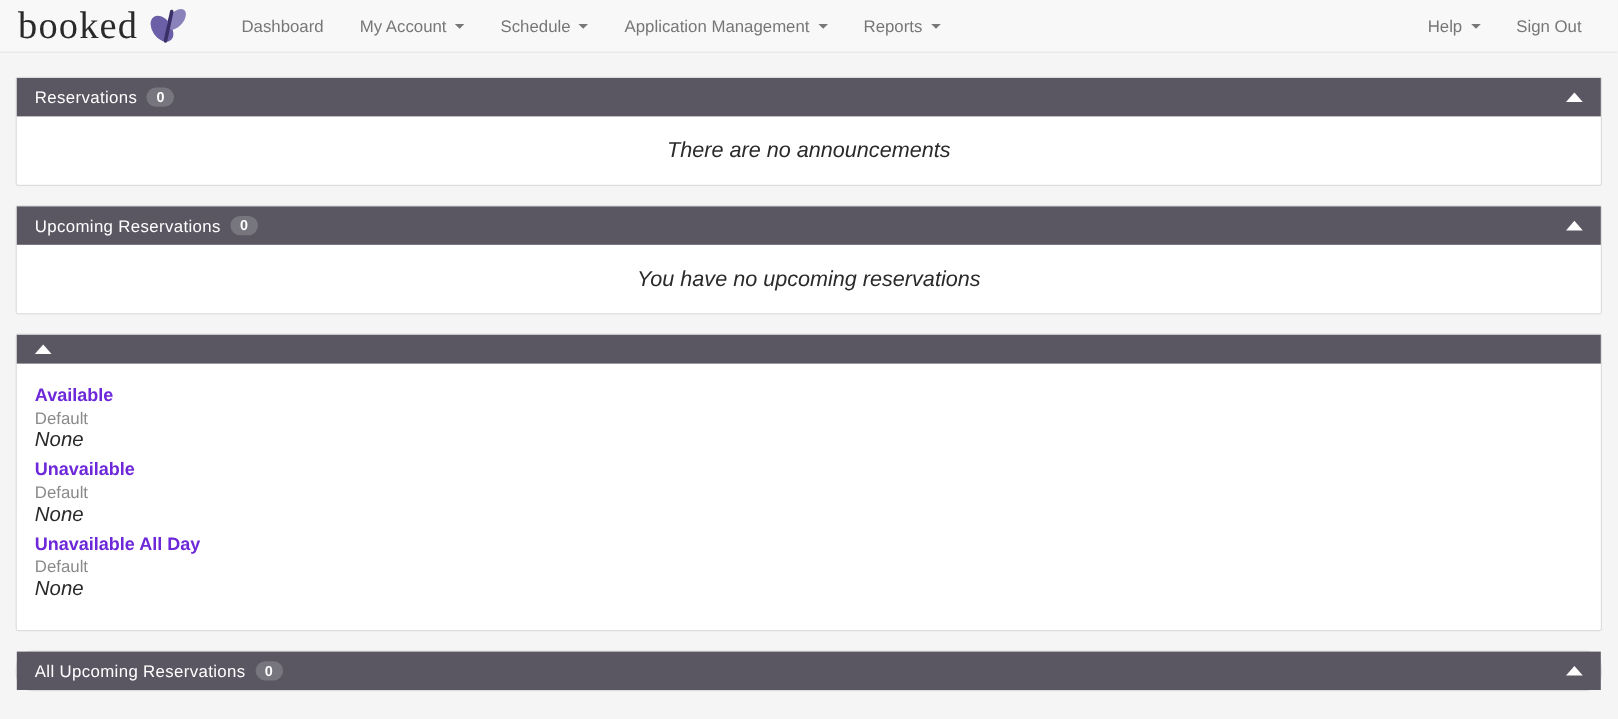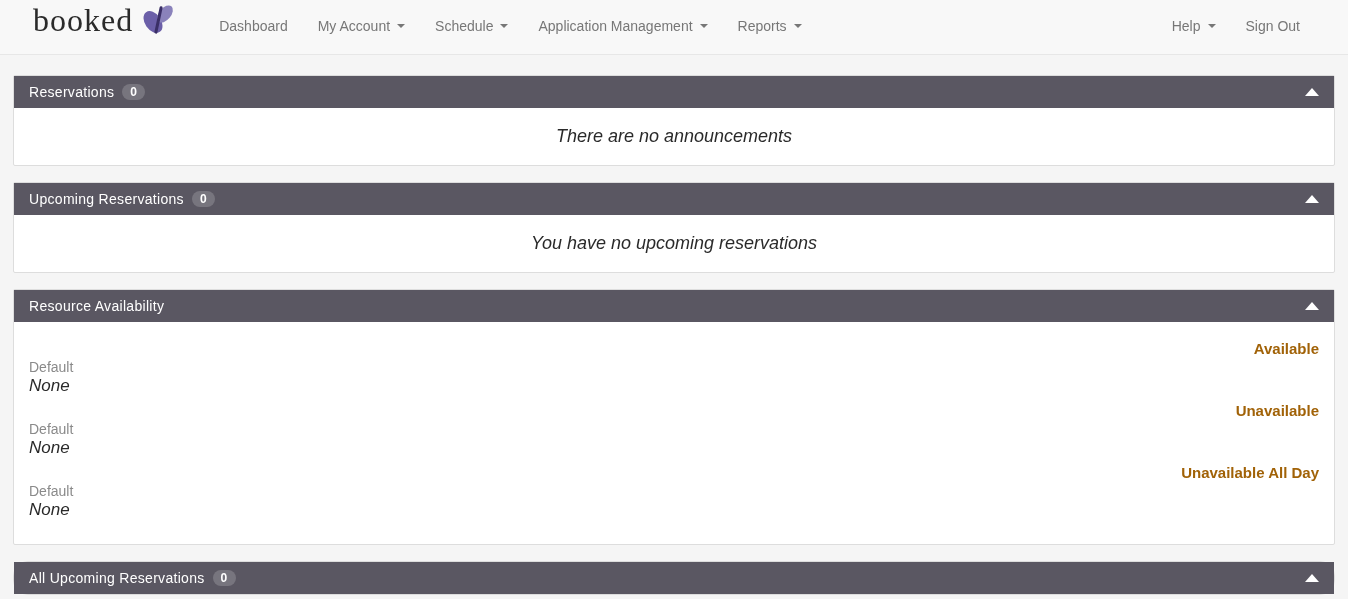--- a/index.html
+++ b/index.html
@@ -15,10 +15,10 @@
   .navbar {
     background: #f8f8f8;
     border-bottom: 1px solid #e7e7e7;
-    height: 55px;
-    display: flex;
-    align-items: flex-start;
-    padding: 0 33px;
+    height: 44px;
+    display: flex;
+    align-items: center;
+    padding: 0 15px;
   }
   .navbar-brand {
     display: flex;

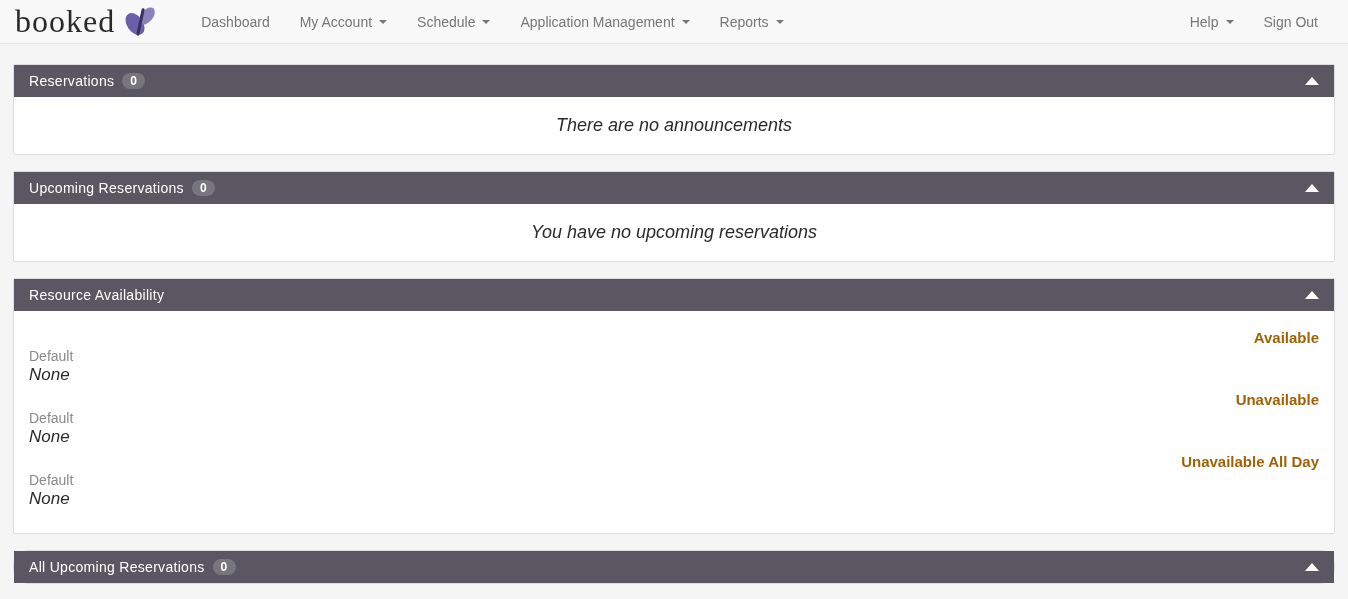--- a/index.html
+++ b/index.html
@@ -200,9 +200,6 @@
 
   <div class="panel">
     <div class="panel-header">
-      <div class="panel-title">
-        <span>Resource Availability</span>
-      </div>
       <span class="chevron-up"></span>
     </div>
     <div class="panel-body">

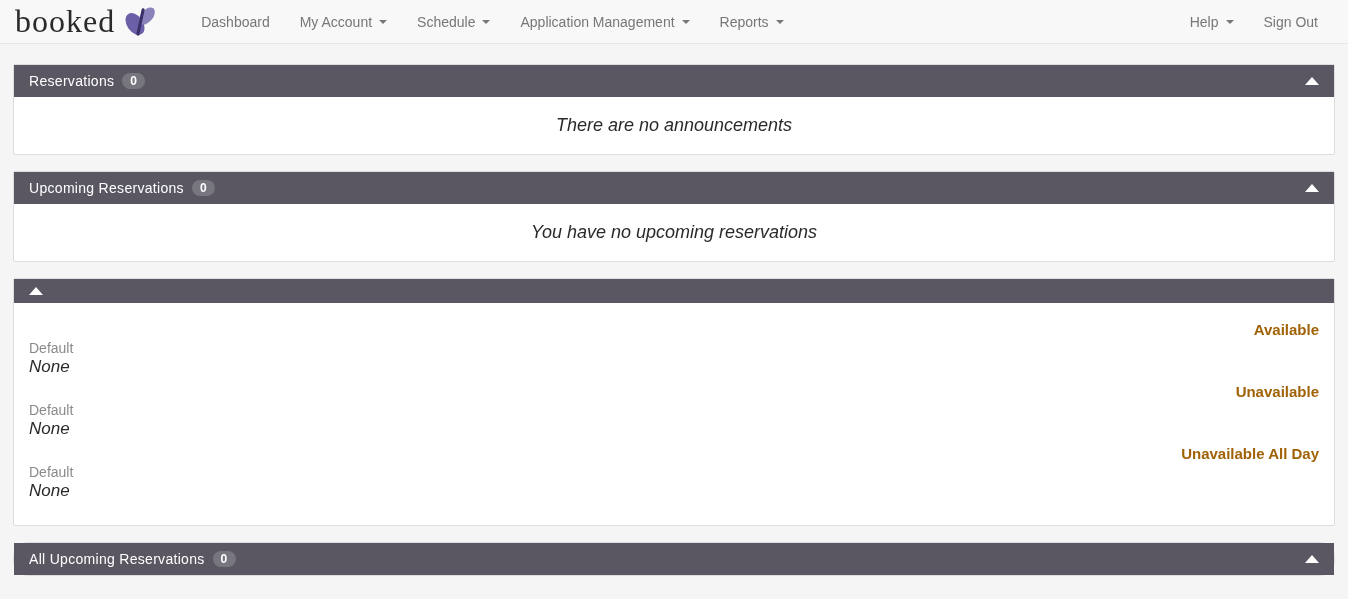--- a/index.html
+++ b/index.html
@@ -105,9 +105,8 @@
   .ra-title {
     font-weight: bold;
     font-size: 15px;
-    color: #a16207;
+    color: #6d28d9;
     margin-bottom: 2px;
-    text-align: right;
   }
   .ra-sub {
     color: #8a8a8a;

